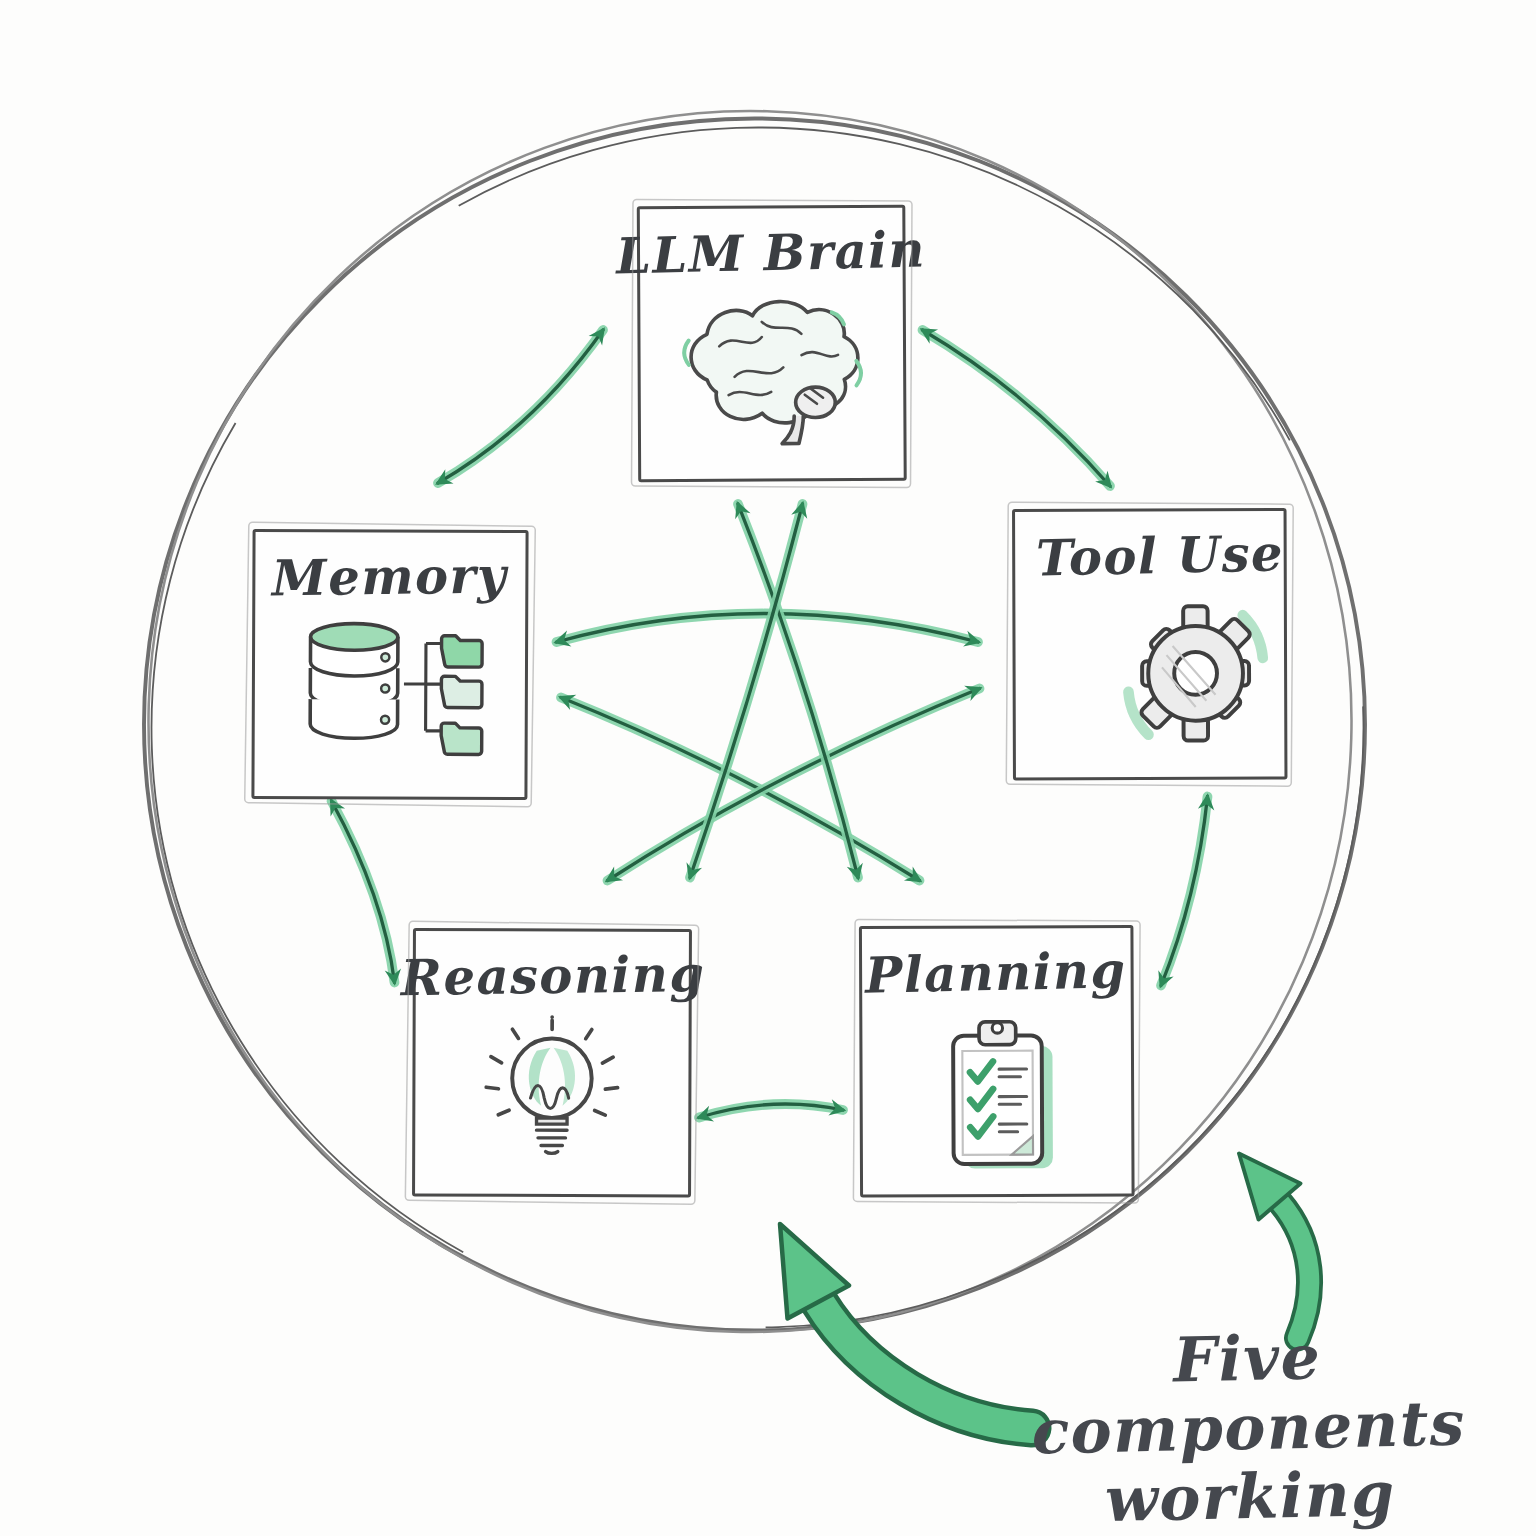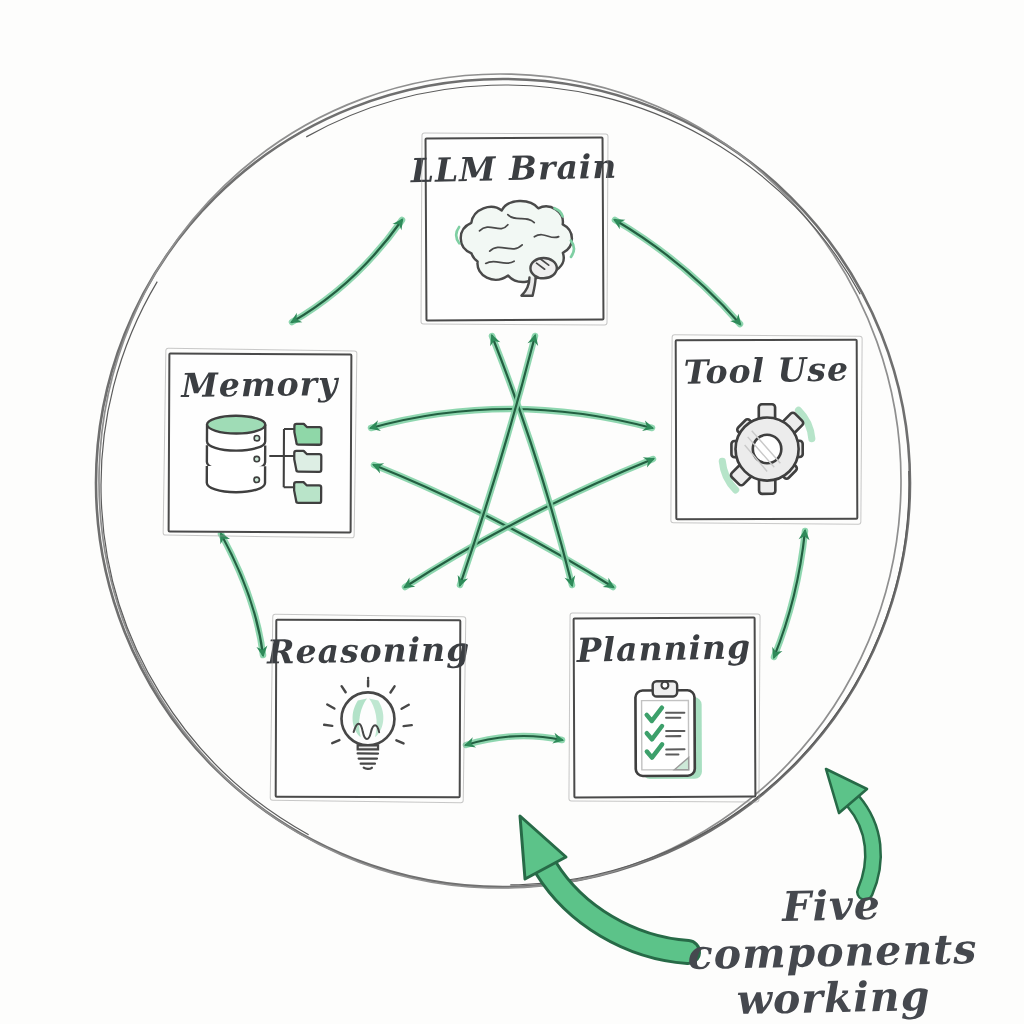--- a/index.html
+++ b/index.html
@@ -147,7 +147,7 @@
     </svg>
   </div>
 
-  <div class="node" style="left:675px;top:339px;width:179px;height:177px;transform:rotate(-.2deg);">
+  <div class="node" style="left:675px;top:339px;width:179px;height:177px;transform:rotate(-.2deg);align-items:flex-end;">
     <div class="node-label">Tool Use</div>
     <svg class="node-icon" width="118" height="112" viewBox="0 0 110 110">
       <g fill="none" stroke="#a9dfc0" stroke-width="7" stroke-linecap="round" opacity=".85">

